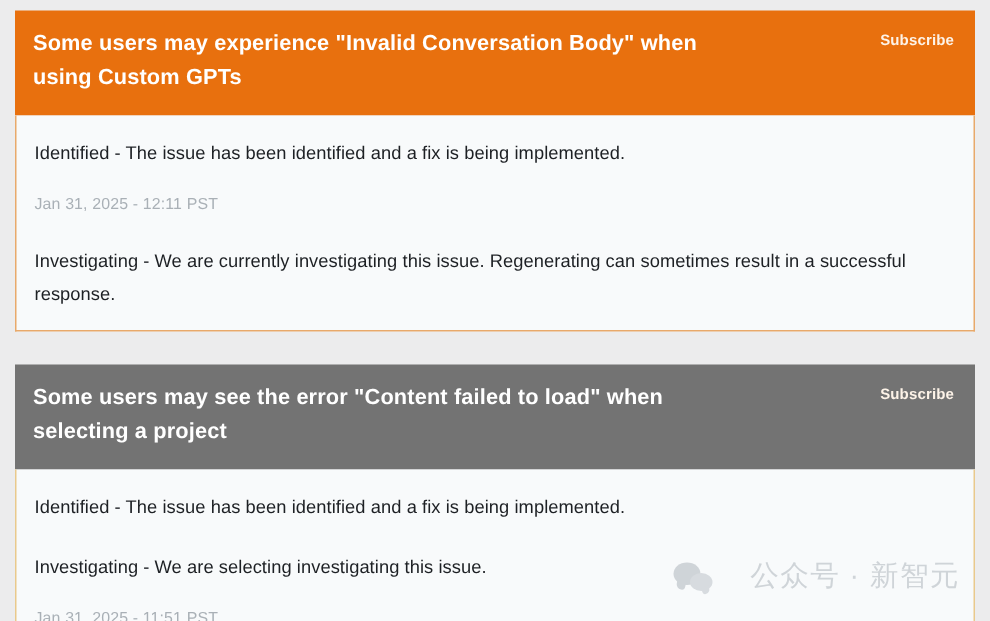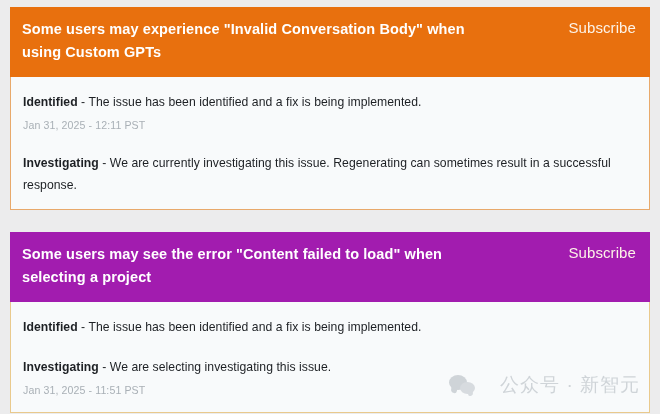--- a/index.html
+++ b/index.html
@@ -47,8 +47,8 @@
   }
   .inc-subscribe {
     color: #fdf3e8;
-    font-size: 15px;
-    font-weight: normal;
+    font-size: 10px;
+    font-weight: bold;
     line-height: 14px;
     letter-spacing: 0.1px;
     padding-top: 3px;

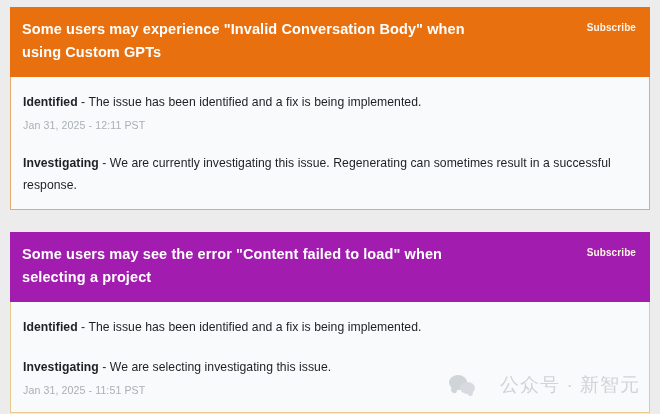--- a/index.html
+++ b/index.html
@@ -77,7 +77,7 @@
     letter-spacing: 0.05px;
   }
   .upd-text b {
-    font-weight: bold;
+    font-weight: normal;
   }
   .upd-time {
     color: #a9b0b6;

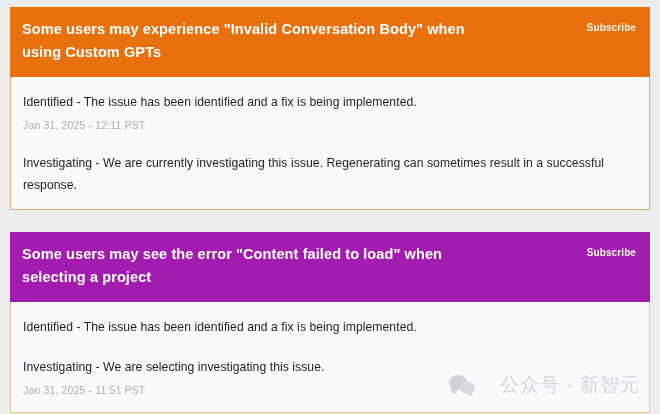--- a/index.html
+++ b/index.html
@@ -84,7 +84,7 @@
     font-size: 10.6px;
     line-height: 17px;
     letter-spacing: 0.1px;
-    margin-top: 4px;
+    margin-top: 15px;
   }
 
   

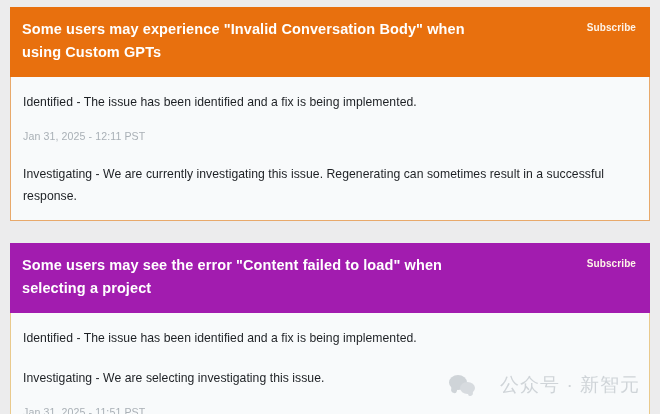--- a/index.html
+++ b/index.html
@@ -172,7 +172,7 @@
   </div>
 
   <div class="incident">
-    <div class="inc-header" style="background:#a21caf">
+    <div class="inc-header" style="background:#737373">
       <div class="inc-title">Some users may see the error "Content failed to load" when selecting a project</div>
       <div class="inc-subscribe">Subscribe</div>
     </div>

